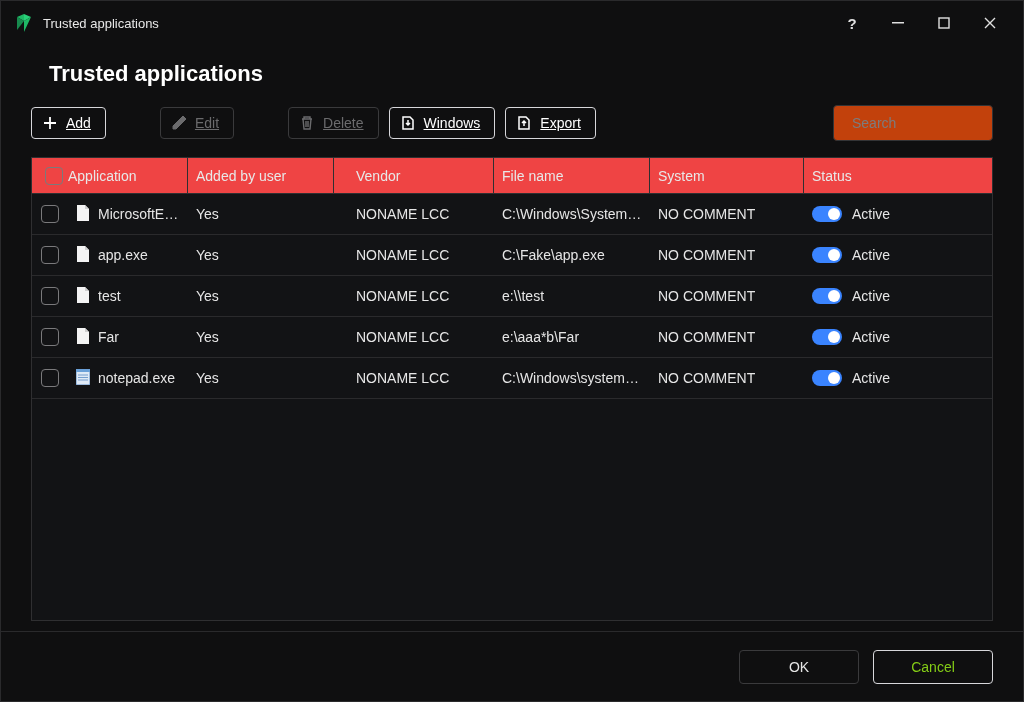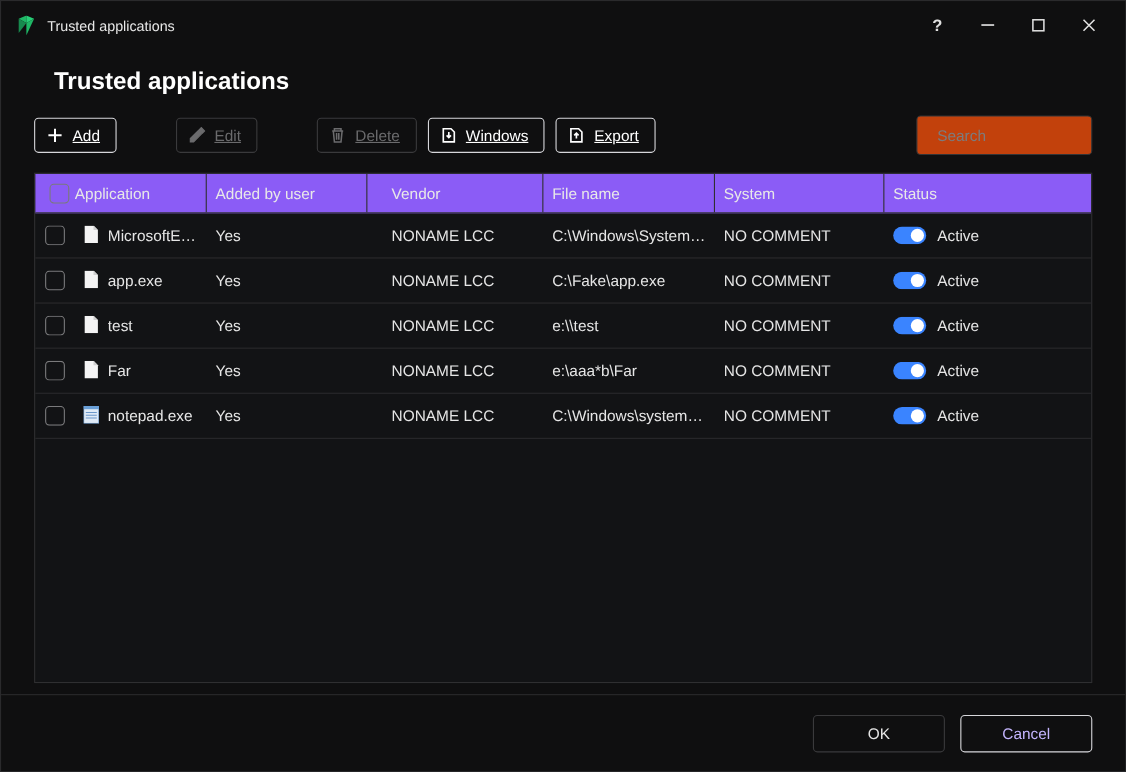--- a/index.html
+++ b/index.html
@@ -112,7 +112,7 @@
   .thead-row {
     display: flex;
     height: 36px;
-    background: #8b5cf6;
+    background: #ef4444;
     border-bottom: 1px solid #2f2f31;
     align-items: flex-start;
   }

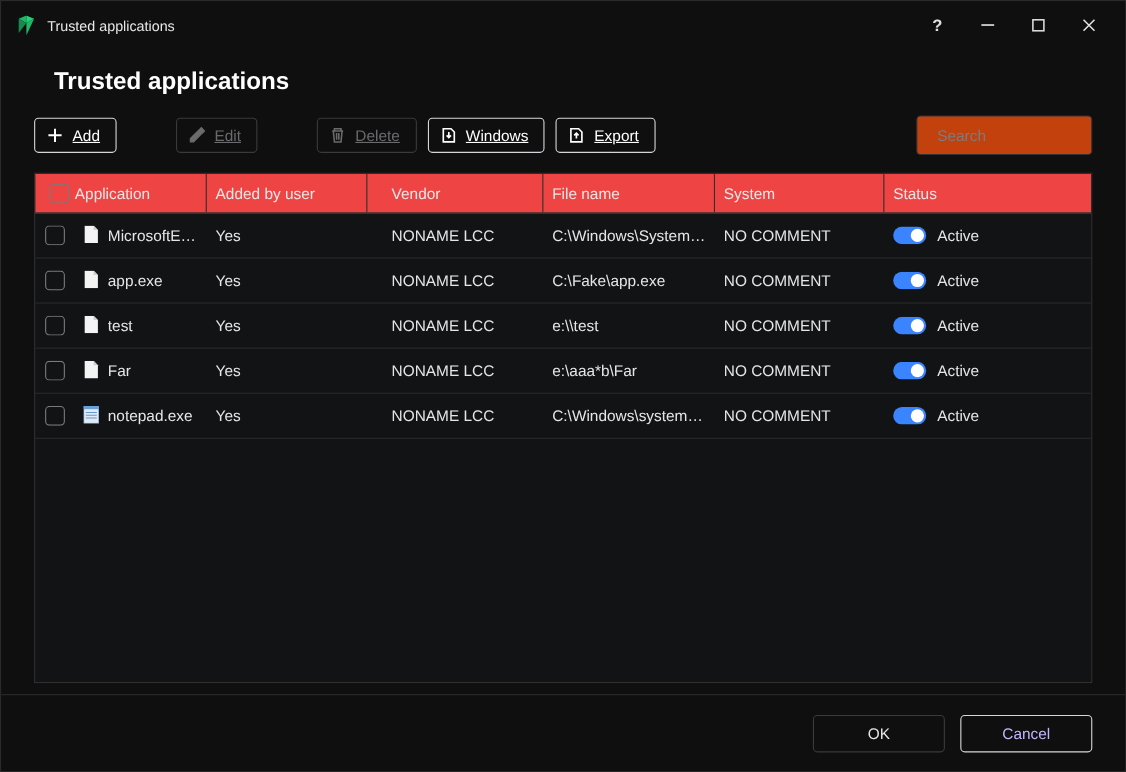--- a/index.html
+++ b/index.html
@@ -199,7 +199,7 @@
     border-radius: 4px;
     border: 1.5px solid #d7d7db;
     background: transparent;
-    color: #c4b5fd;
+    color: #84cc16;
     font-size: 14px;
     cursor: pointer;
   }

